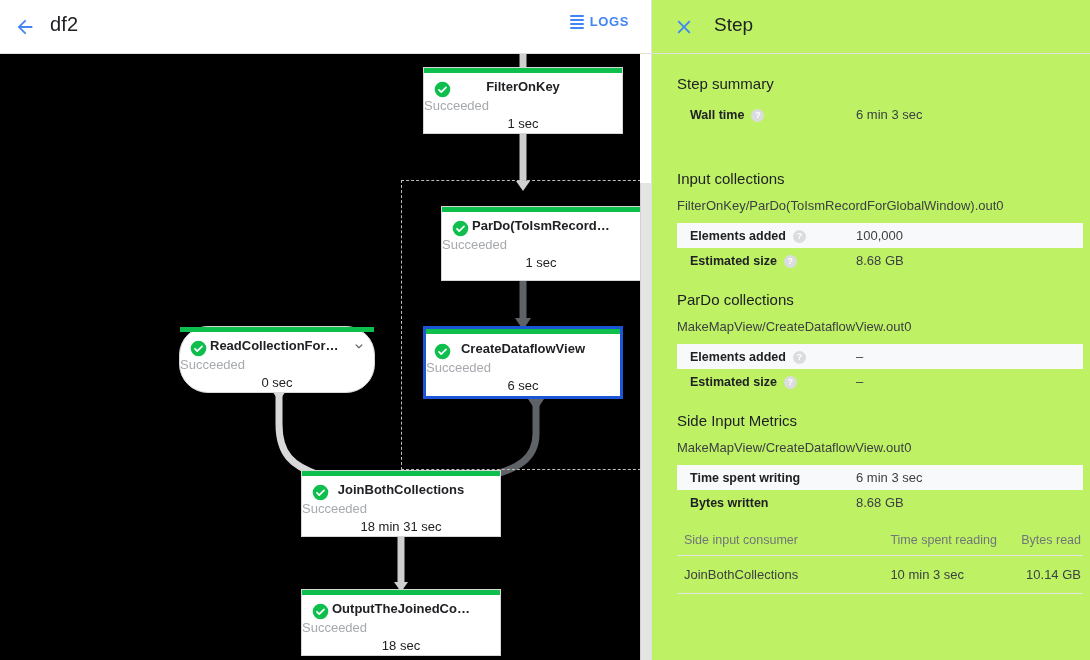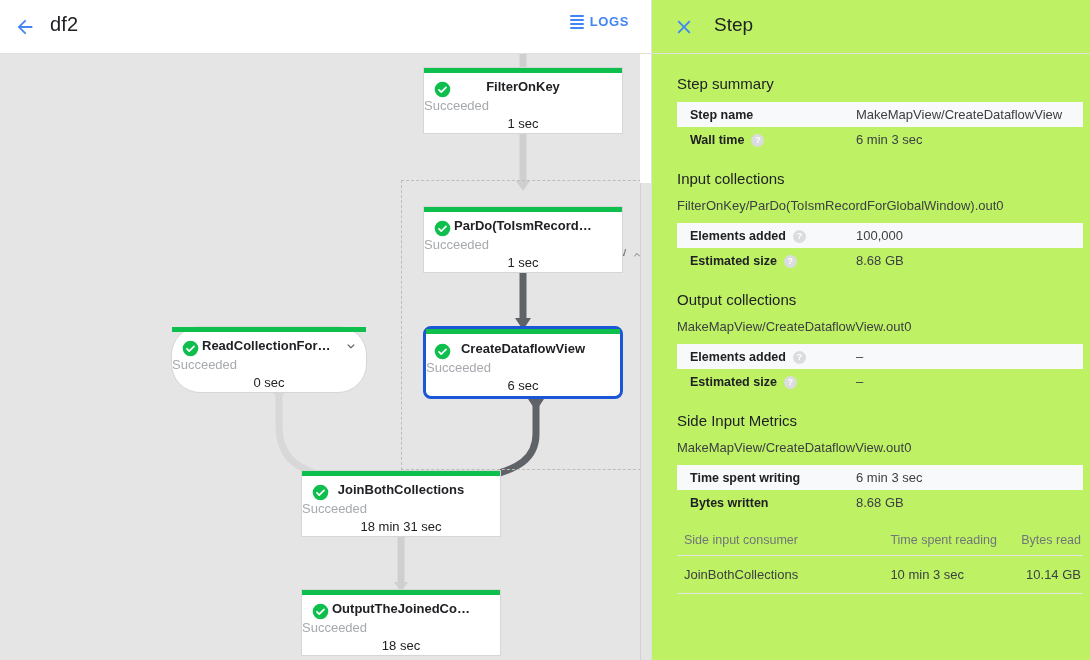--- a/index.html
+++ b/index.html
@@ -13,7 +13,7 @@
   .app{position:relative;width:1090px;height:660px;}
 
   
-  .left-pane{position:absolute;left:0;top:0;width:651px;height:660px;background:#e5e5e5;overflow:hidden;}
+  .left-pane{position:absolute;left:0;top:0;width:651px;height:660px;background:#000000;overflow:hidden;}
 
   .topbar{position:absolute;left:0;top:0;width:651px;height:53px;background:#fff;}
   .topbar-divider{position:absolute;left:0;top:53px;width:651px;height:1px;background:#e0e0e0;}

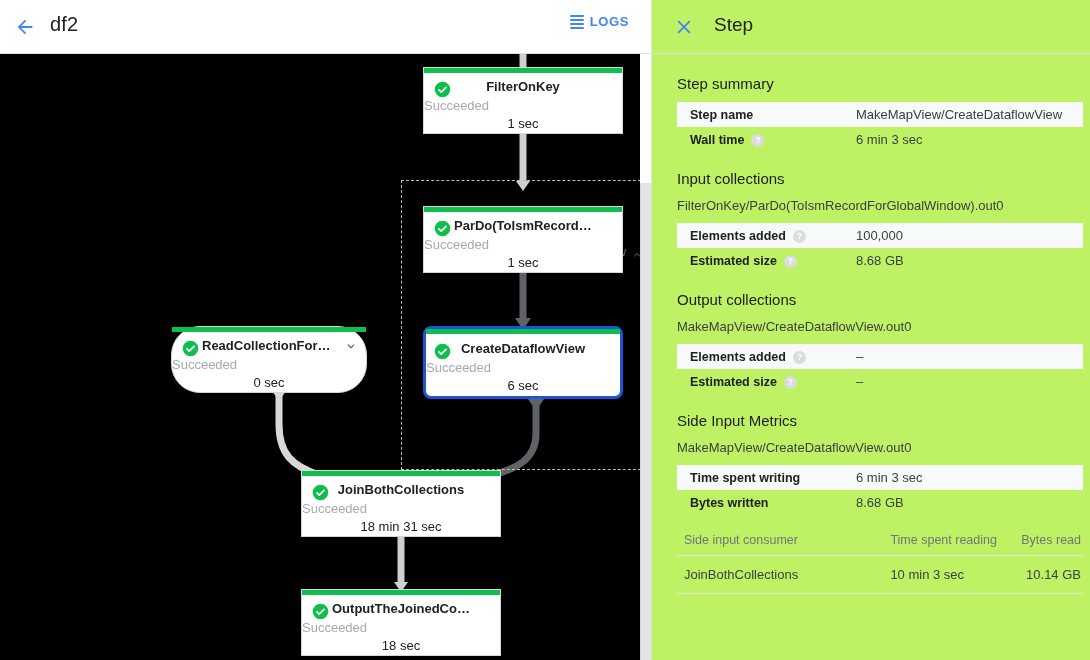--- a/index.html
+++ b/index.html
@@ -251,10 +251,6 @@
         <div class="sec-title">Step summary</div>
         <table class="kv-table" style="margin-top:10px;">
           <tbody>
-              <tr class="shaded">
-            <td class="k">Step name</td>
-            <td class="v">MakeMapView/CreateDataflowView</td>
-          </tr>
           <tr>
             <td class="k"><span>Wall time</span><span class="help-icon">?</span></td>
             <td class="v">6 min 3 sec</td>

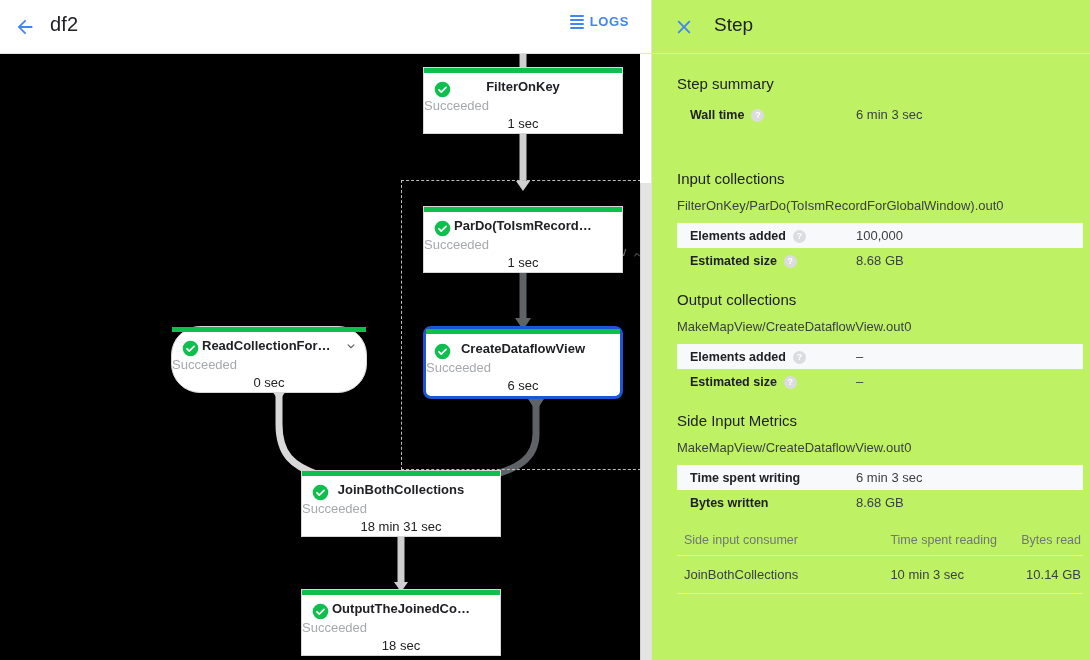--- a/index.html
+++ b/index.html
@@ -155,7 +155,7 @@
         <div class="dur">1 sec</div>
       </div>
 
-      <div class="node" style="left:376px;top:152px;width:200px;height:67px;">
+      <div class="node" style="left:394px;top:152px;width:200px;height:75px;">
         <div class="bar"></div>
         <div class="check">
           <svg width="17" height="17" viewBox="0 0 24 24">

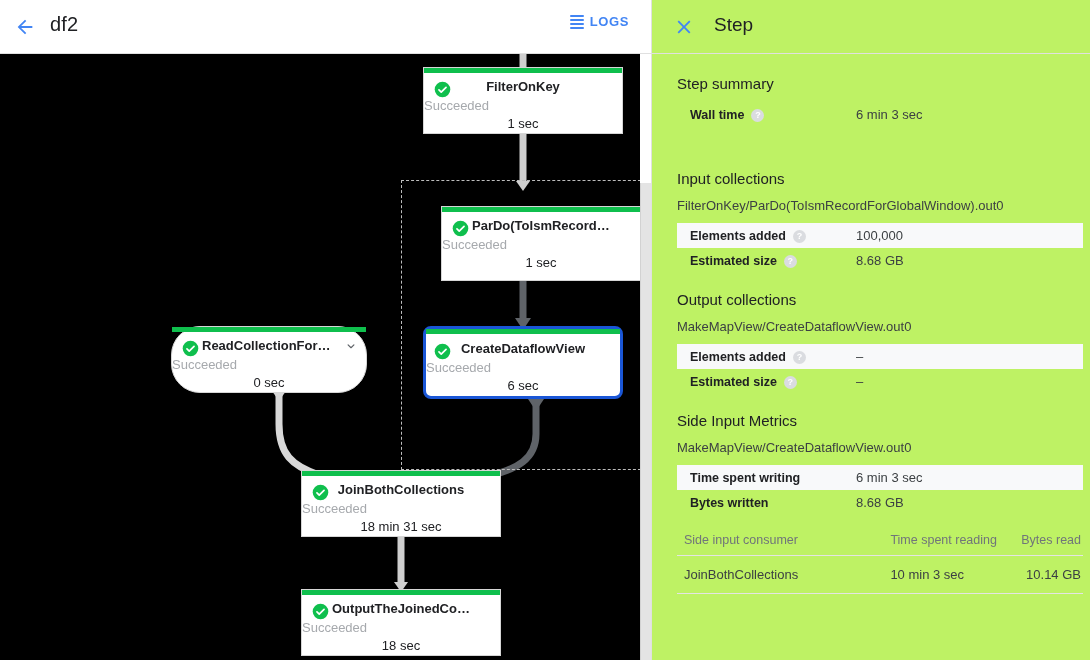--- a/index.html
+++ b/index.html
@@ -277,7 +277,7 @@
       </div>
 
       <div style="position:absolute;left:25px;top:237px;width:406px;">
-        <div class="sec-title">Output collections</div>
+        <div class="sec-title">ParDo collections</div>
         <div class="sec-sub" style="margin-top:11px;">MakeMapView/CreateDataflowView.out0</div>
         <table class="kv-table" style="margin-top:10px;">
           <tbody>

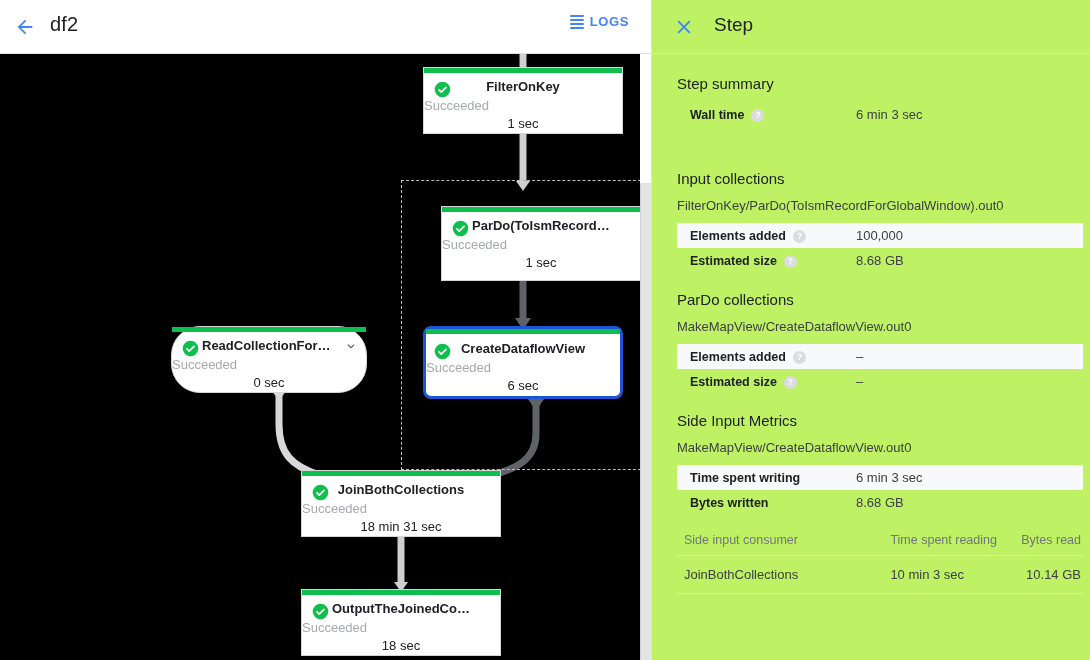--- a/index.html
+++ b/index.html
@@ -181,7 +181,7 @@
         <div class="dur" style="top:49px;">6 sec</div>
       </div>
 
-      <div class="node" style="left:124px;top:272px;width:196px;height:67px;border-radius:29px;">
+      <div class="node" style="left:132px;top:272px;width:196px;height:67px;border-radius:29px;">
         <div class="bar"></div>
         <div class="check">
           <svg width="17" height="17" viewBox="0 0 24 24">

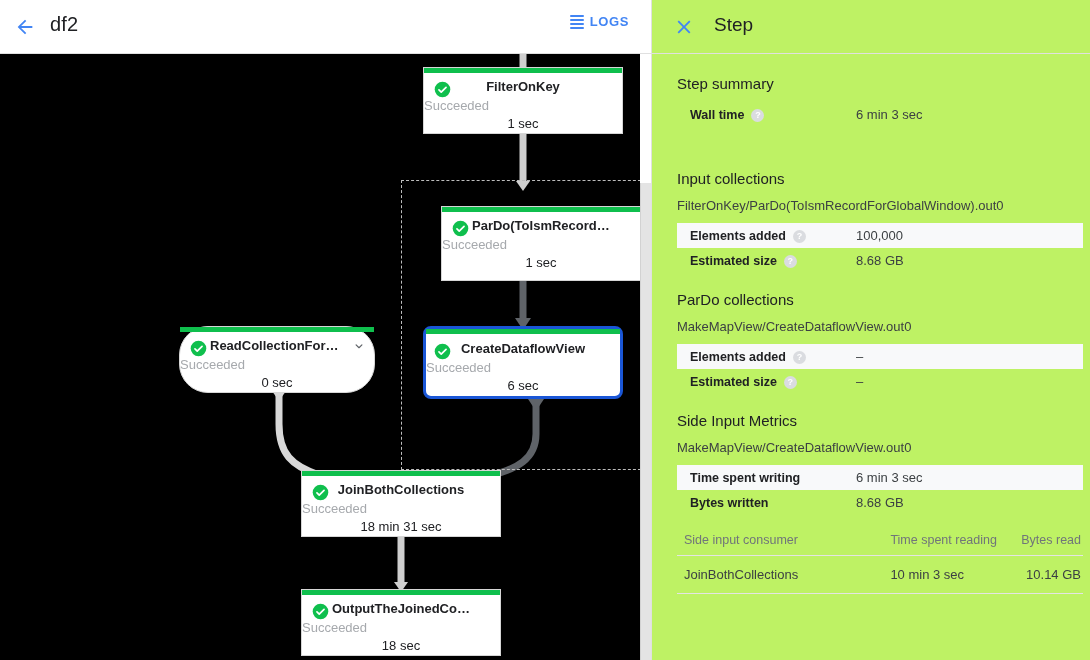--- a/index.html
+++ b/index.html
@@ -168,7 +168,7 @@
         <div class="dur">1 sec</div>
       </div>
 
-      <div class="node selected" style="left:376px;top:272px;width:200px;height:73px;border-radius:8px;">
+      <div class="node selected" style="left:376px;top:272px;width:200px;height:73px;">
         <div class="bar"></div>
         <div class="check" style="top:14px;left:8px;">
           <svg width="17" height="17" viewBox="0 0 24 24">

